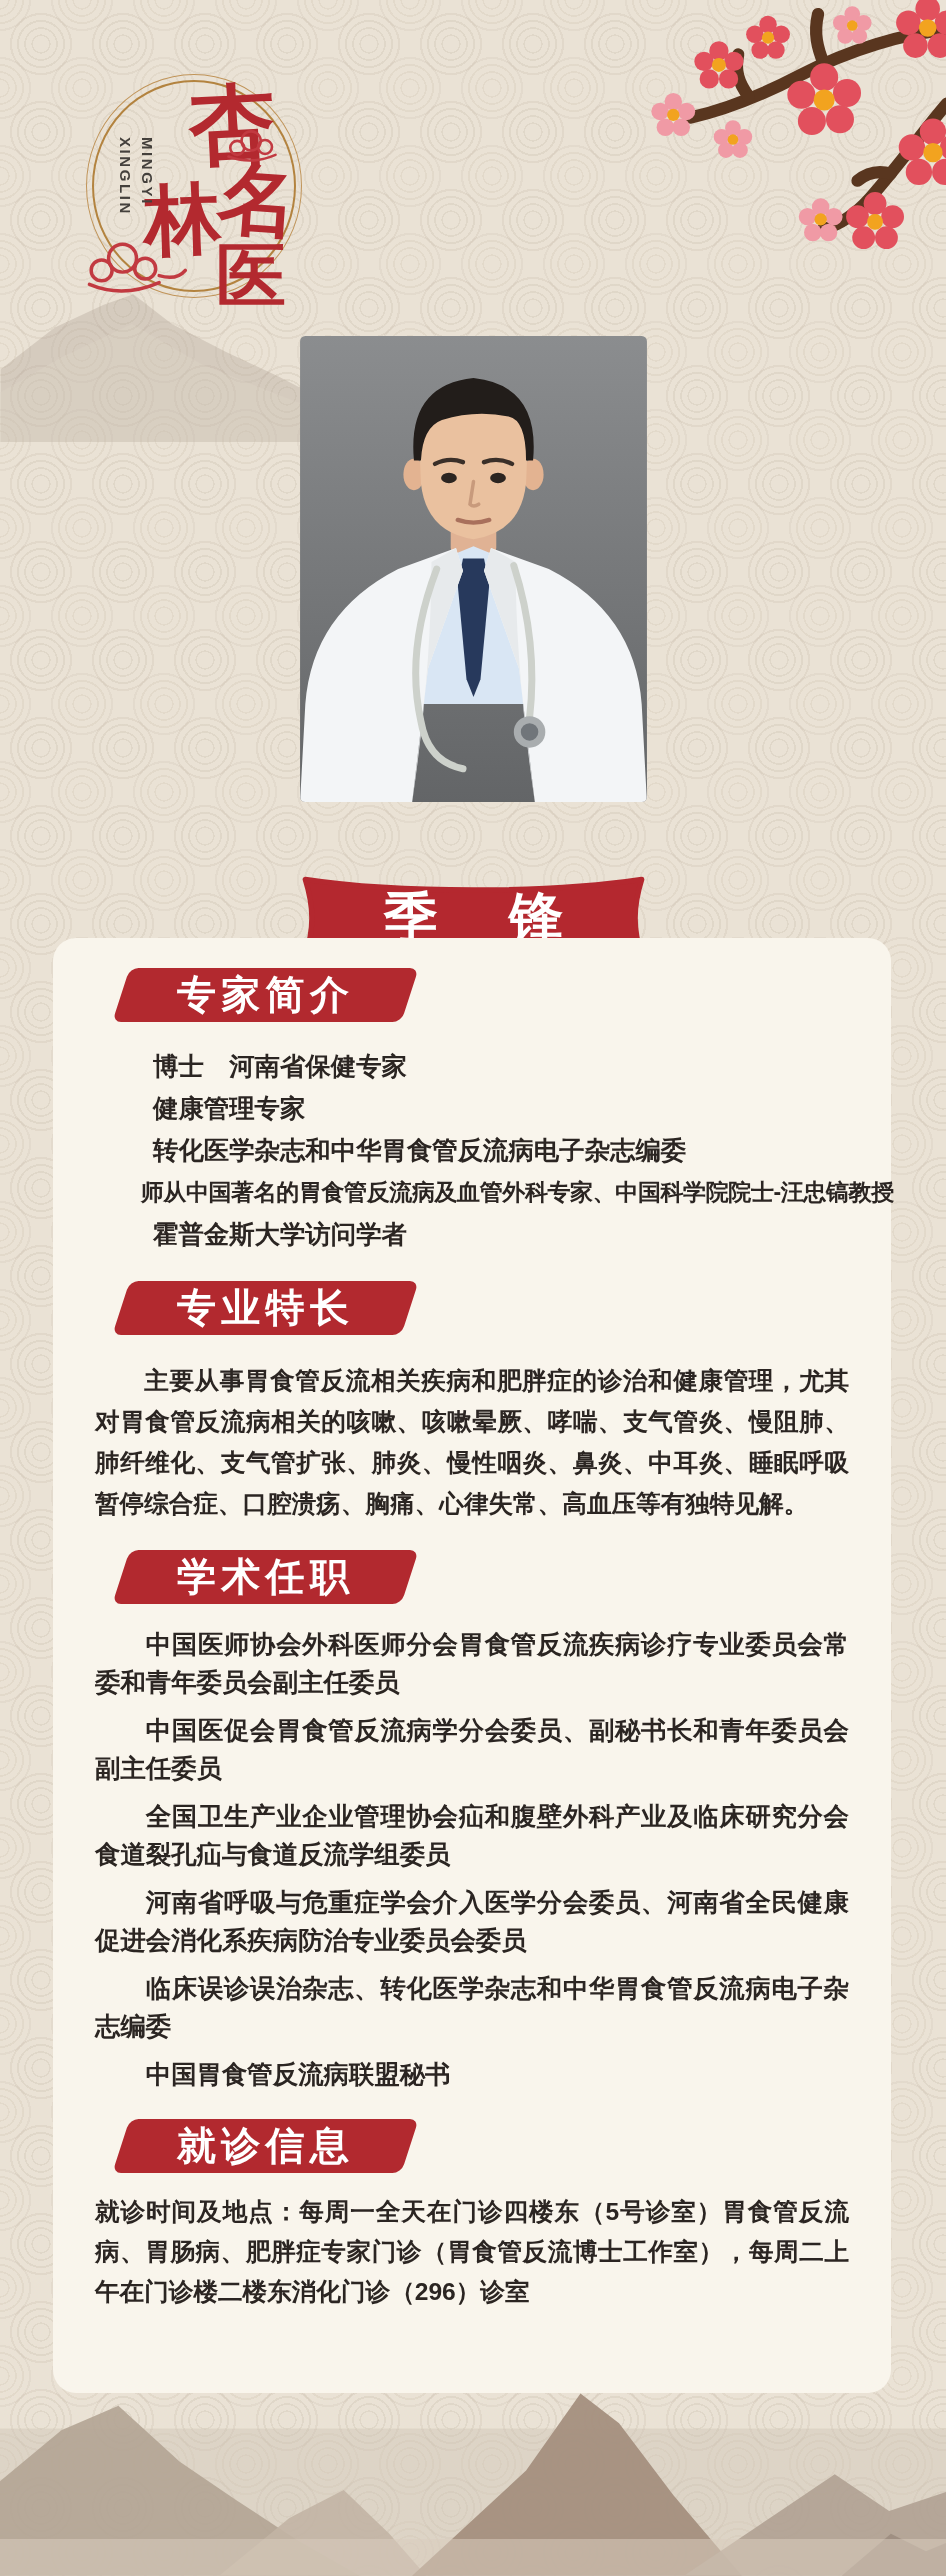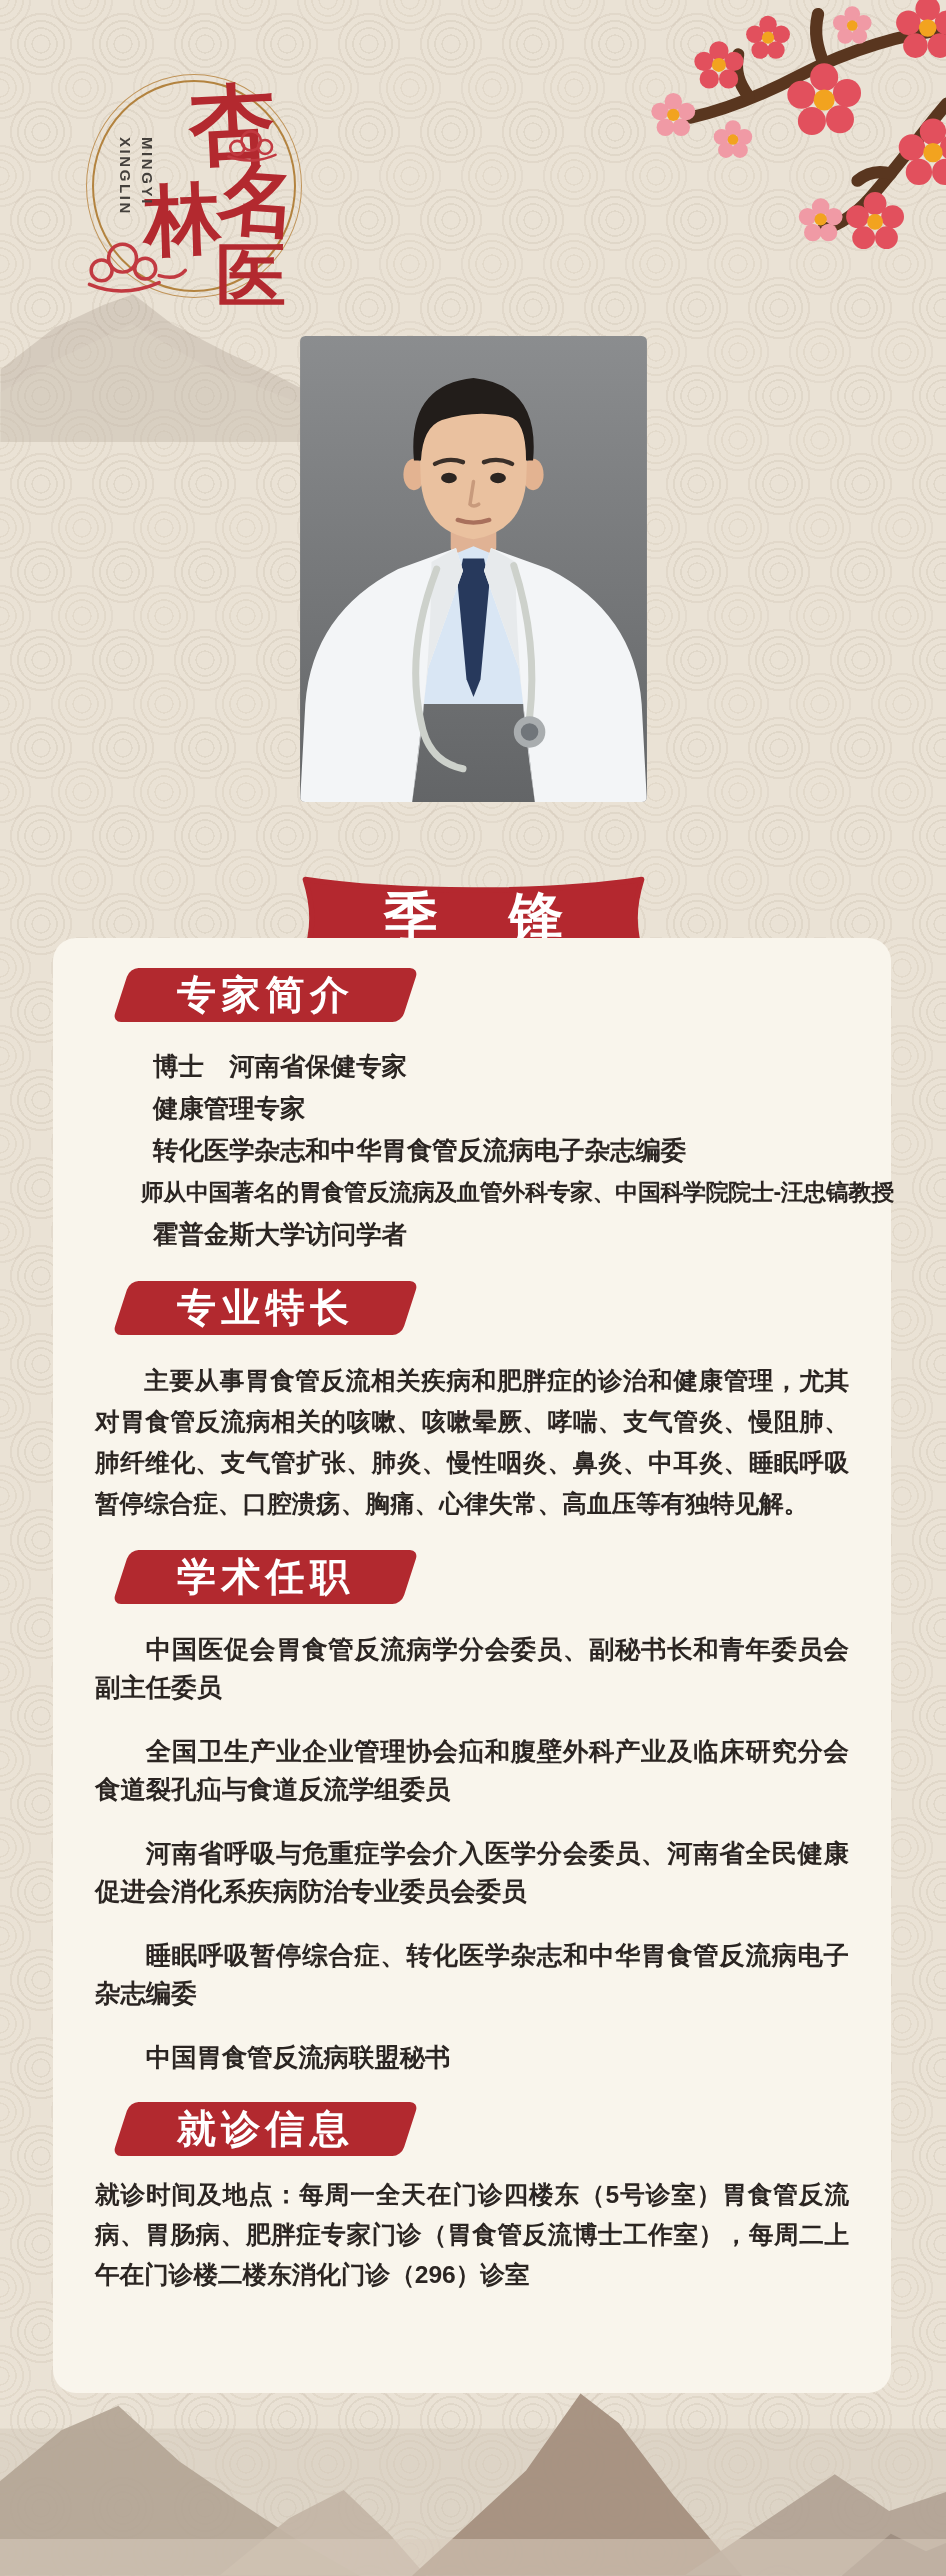--- a/index.html
+++ b/index.html
@@ -268,6 +268,7 @@
       <span class="t">学术任职</span>
     </div>
     <div>
+      <div class="acad-item first">中国医师协会外科医师分会胃食管反流疾病诊疗专业委员会常委和青年委员会副主任委员</div>
       <div class="acad-item">中国医促会胃食管反流病学分会委员、副秘书长和青年委员会副主任委员</div>
       <div class="acad-item">全国卫生产业企业管理协会疝和腹壁外科产业及临床研究分会食道裂孔疝与食道反流学组委员</div>
       <div class="acad-item">河南省呼吸与危重症学会介入医学分会委员、河南省全民健康促进会消化系疾病防治专业委员会委员</div>

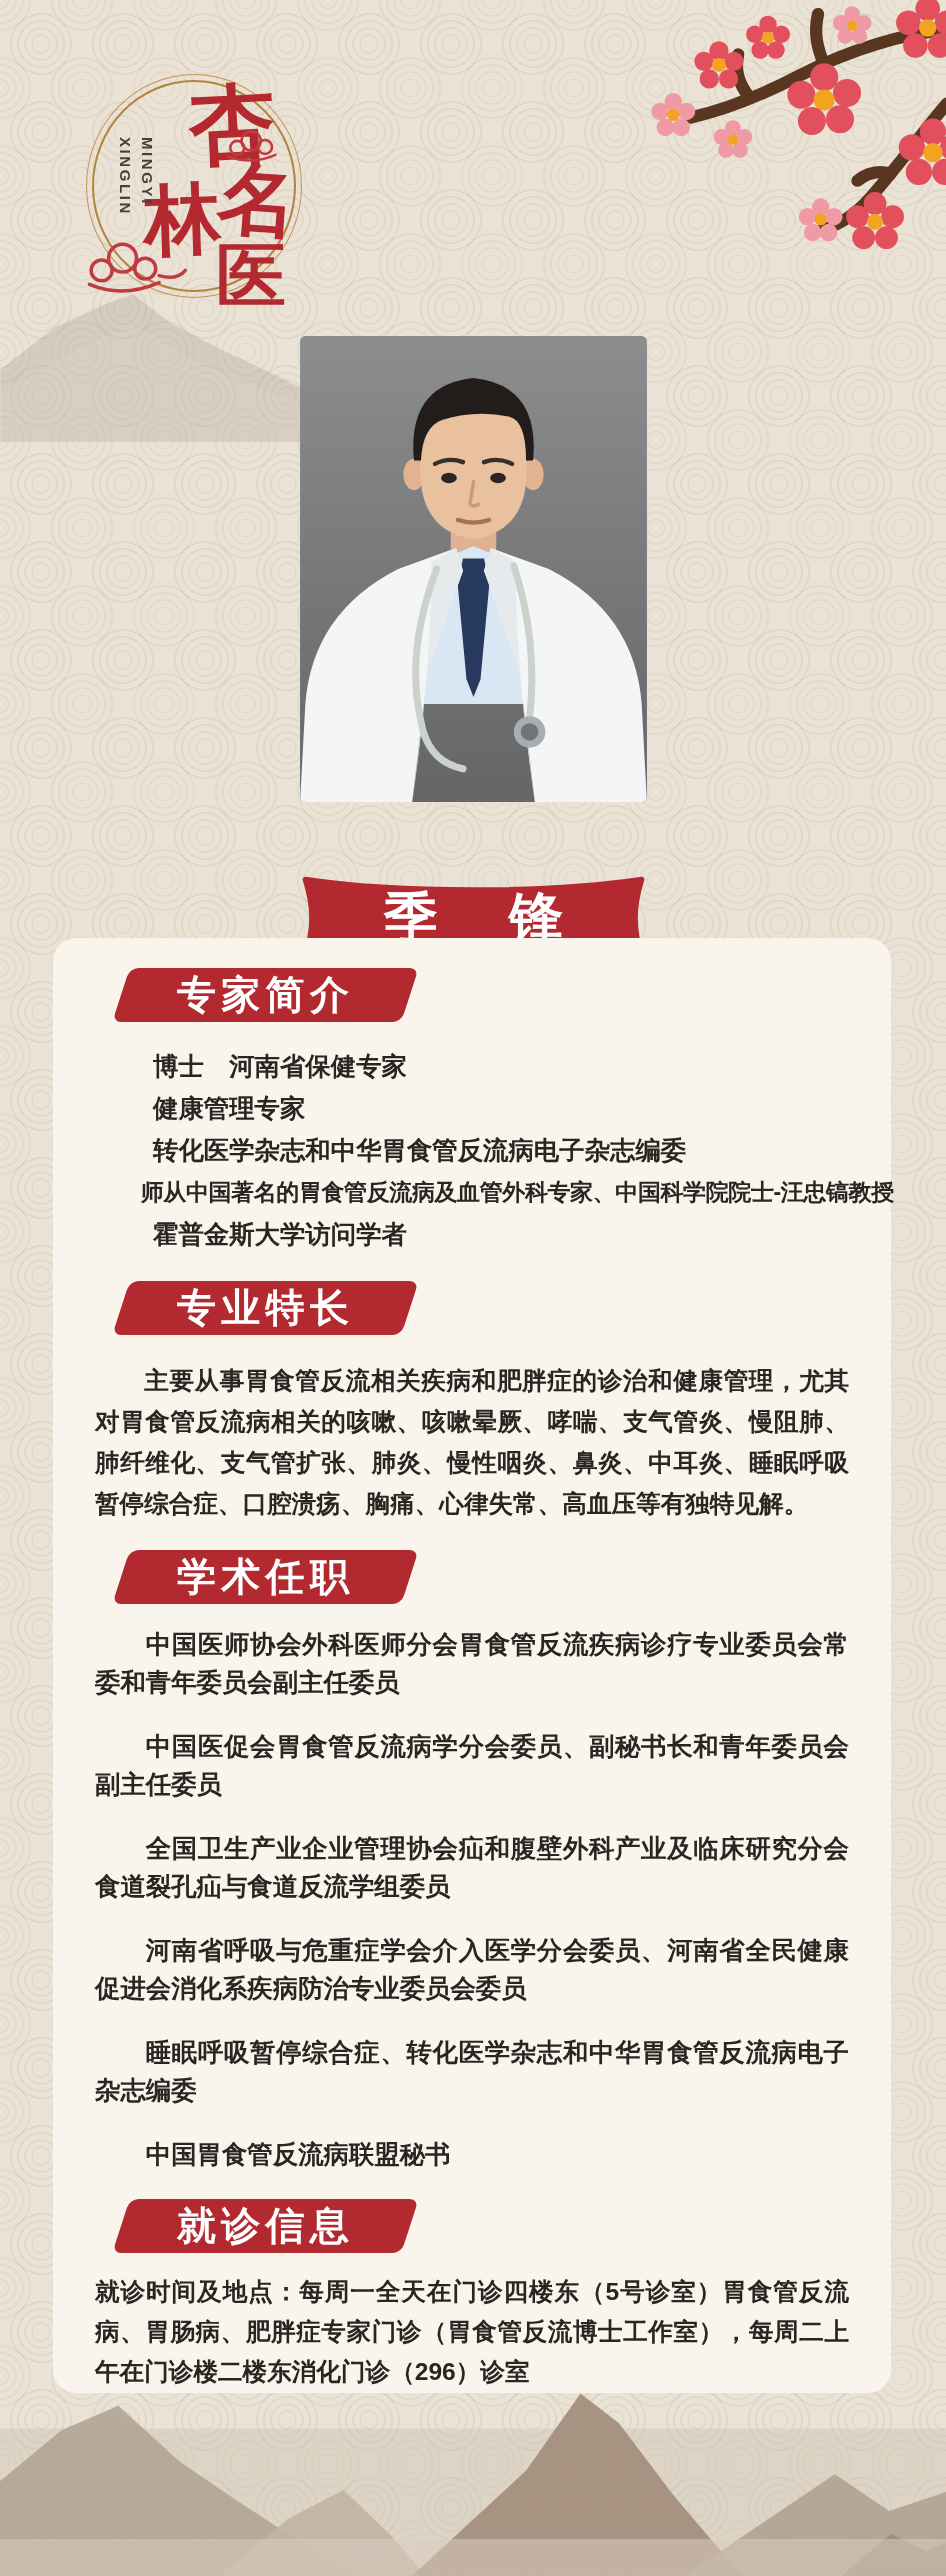--- a/index.html
+++ b/index.html
@@ -54,7 +54,7 @@
   .intro-list{margin:23px 0 0 58px;font-size:25.4px;line-height:42px;font-weight:600;}
   .intro-list .squeeze{font-size:23px;letter-spacing:-0.4px;white-space:nowrap;margin-left:-12.3px;}
   .para{margin-top:24.6px;font-size:24.6px;line-height:41px;text-align:justify;text-indent:2em;font-weight:600;}
-  .acad-item{margin-top:26px;font-size:25.4px;line-height:38px;text-align:justify;text-indent:2em;font-weight:600;}
+  .acad-item{margin-top:10px;font-size:25.4px;line-height:38px;text-align:justify;text-indent:2em;font-weight:600;}
   .acad-item.first{margin-top:21px;}
   .visit-para{margin-top:19px;font-size:24.6px;line-height:40px;text-align:justify;font-weight:600;}
 

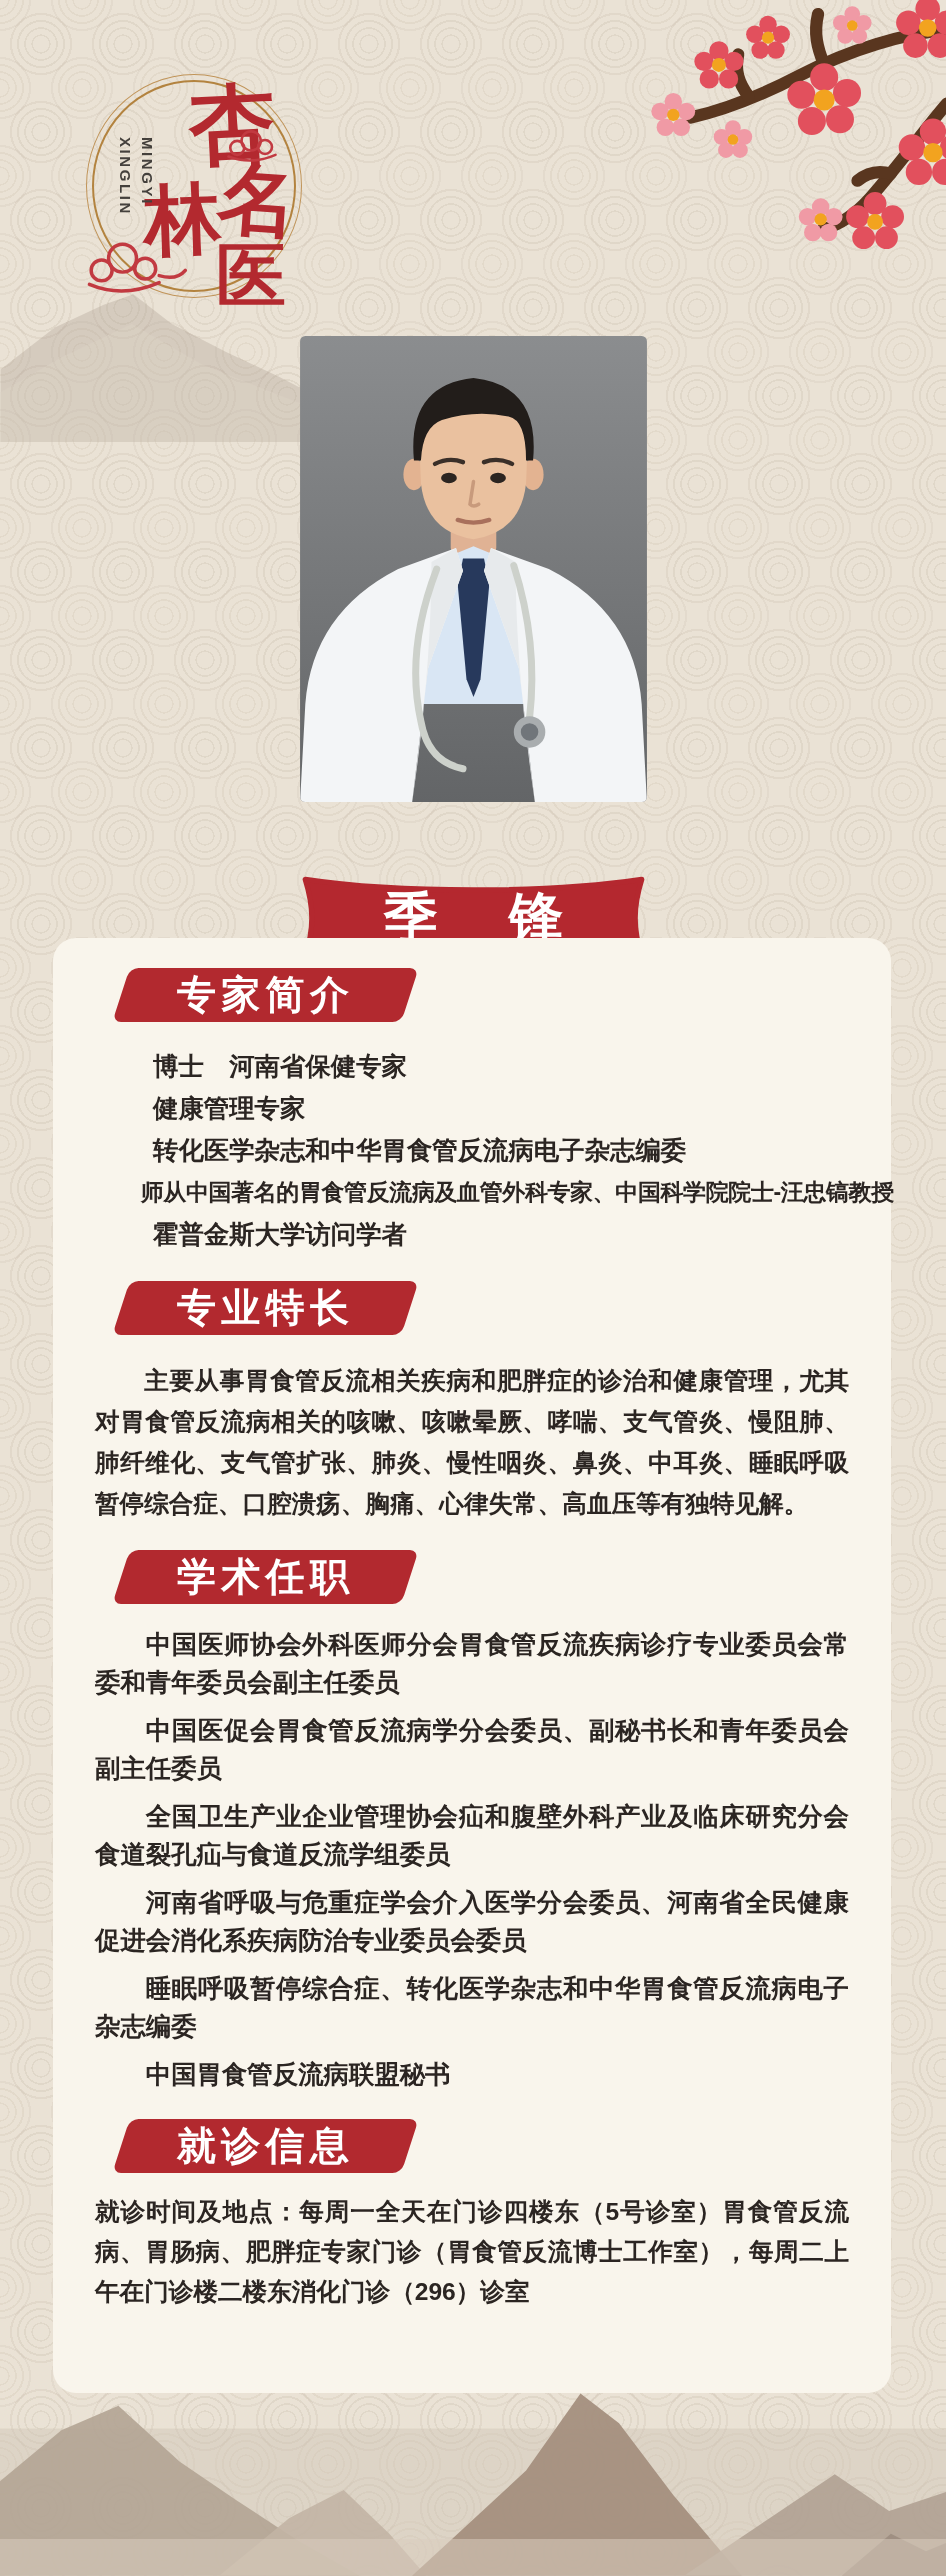--- a/index.html
+++ b/index.html
@@ -272,7 +272,7 @@
       <div class="acad-item">中国医促会胃食管反流病学分会委员、副秘书长和青年委员会副主任委员</div>
       <div class="acad-item">全国卫生产业企业管理协会疝和腹壁外科产业及临床研究分会食道裂孔疝与食道反流学组委员</div>
       <div class="acad-item">河南省呼吸与危重症学会介入医学分会委员、河南省全民健康促进会消化系疾病防治专业委员会委员</div>
-      <div class="acad-item">睡眠呼吸暂停综合症、转化医学杂志和中华胃食管反流病电子杂志编委</div>
+      <div class="acad-item">临床误诊误治杂志、转化医学杂志和中华胃食管反流病电子杂志编委</div>
       <div class="acad-item">中国胃食管反流病联盟秘书</div>
     </div>
 

